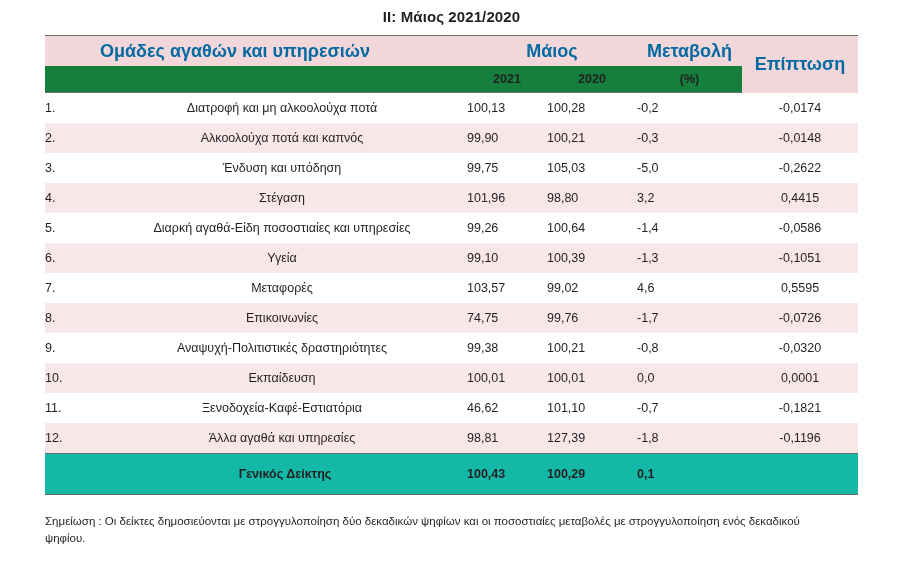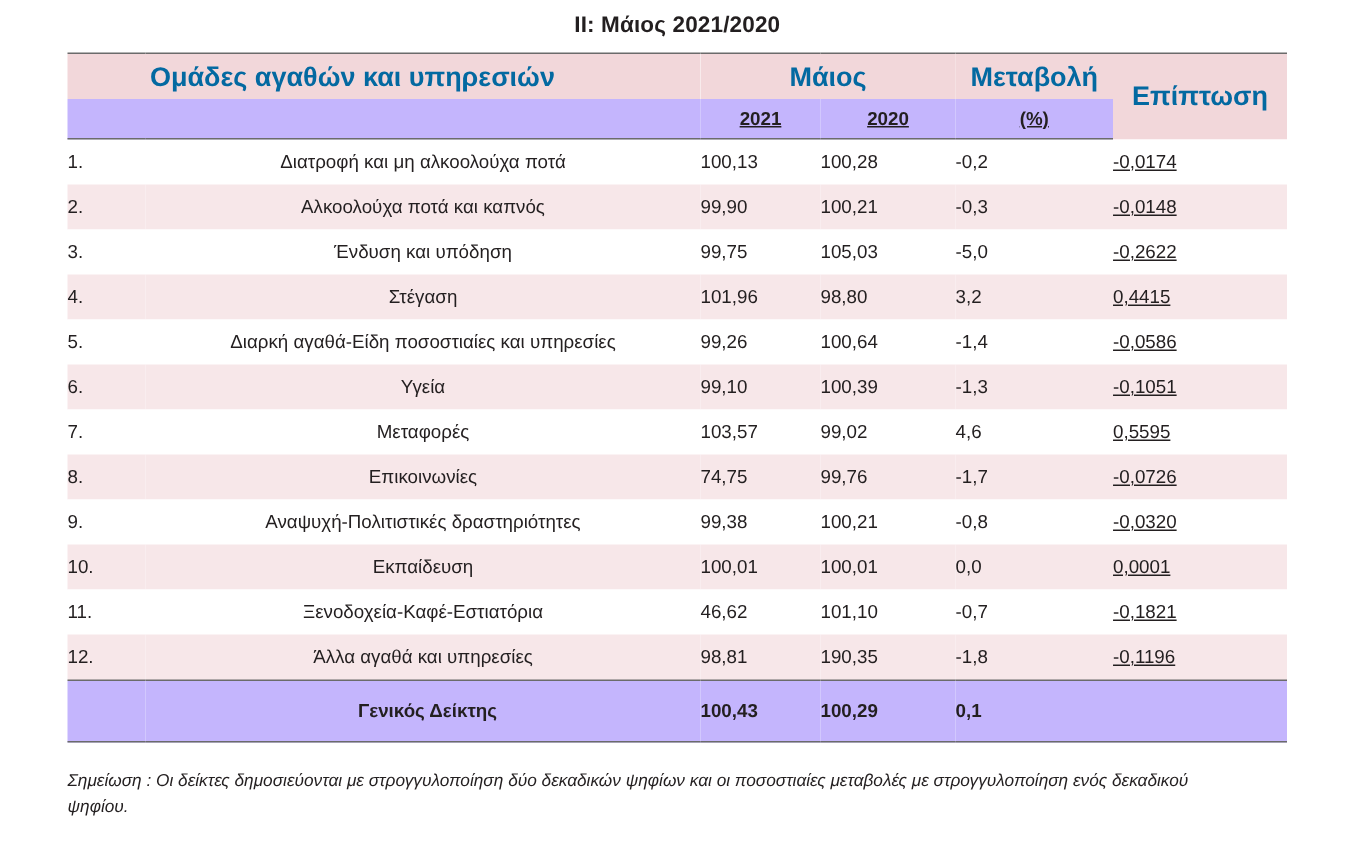--- a/index.html
+++ b/index.html
@@ -53,13 +53,12 @@
     color: #0369a1;
   }
   thead tr.head-bot th {
-    background: #c4b5fd;
+    background: #15803d;
     height: 26px;
     font-weight: bold;
     font-size: 12.5px;
     color: #231f20;
     border-bottom: 1.2px solid #6b6b6b;
-    text-decoration: underline;
   }
   .th-group-label {
     text-align: left;

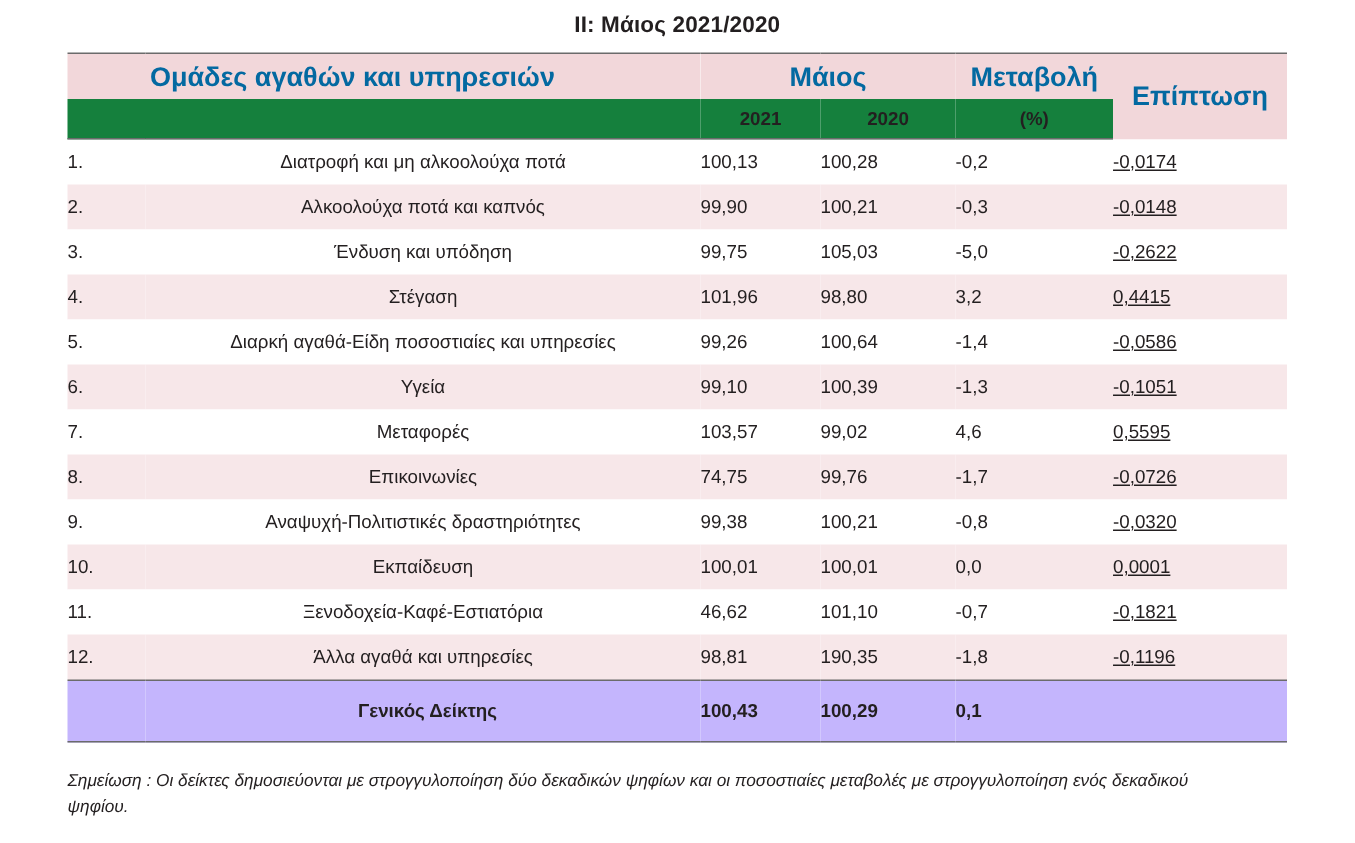--- a/index.html
+++ b/index.html
@@ -95,8 +95,7 @@
   td.val {
   }
   td.val-right {
-    text-align: left;
-    text-decoration: underline;
+    text-align: center;
   }
   col.c-idx { width: 52px; }
   col.c-label { width: 370px; }

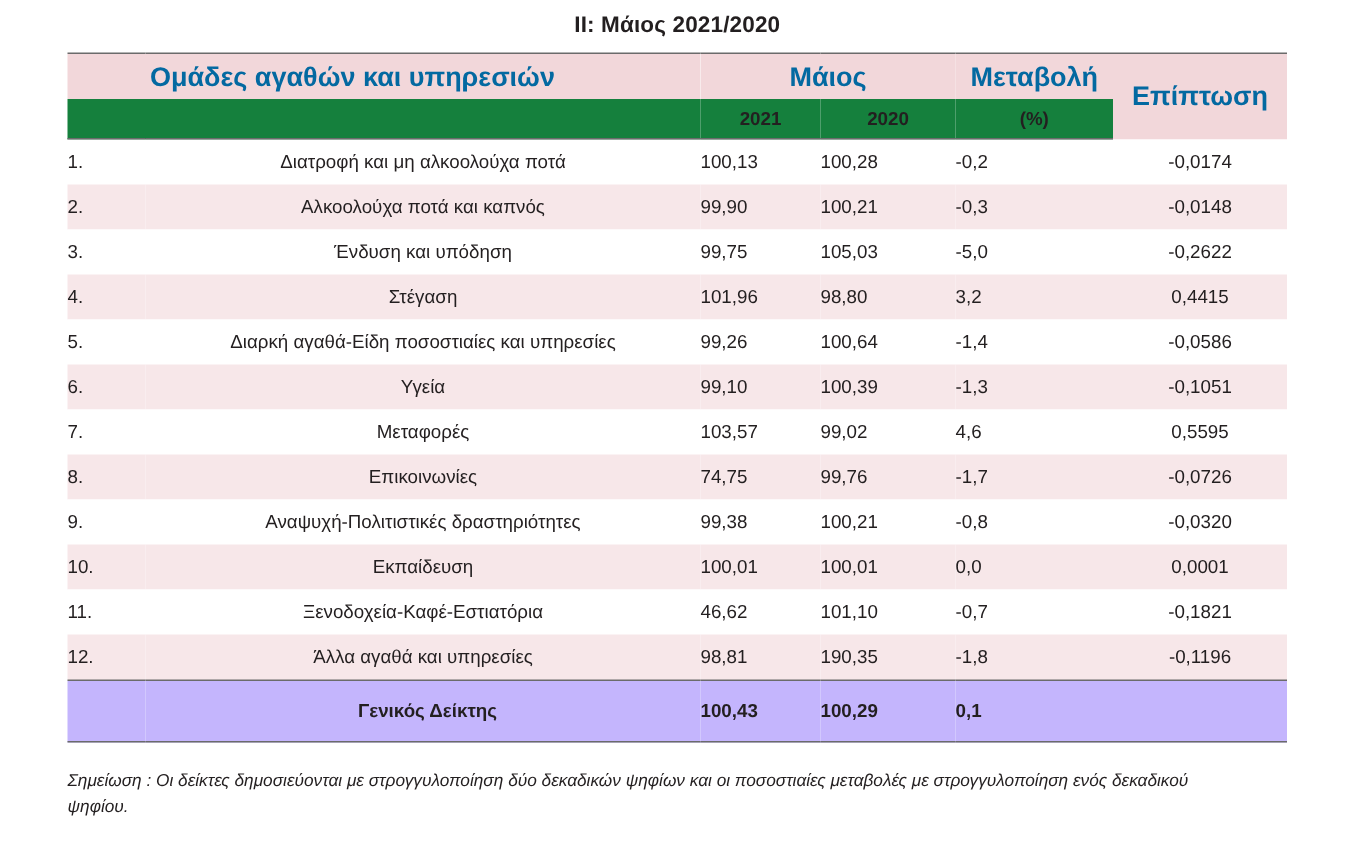--- a/index.html
+++ b/index.html
@@ -248,7 +248,7 @@
           <td class="num-idx">12.</td>
           <td class="label">Άλλα αγαθά και υπηρεσίες</td>
           <td class="val">98,81</td>
-          <td class="val">190,35</td>
+          <td class="val">127,39</td>
           <td class="val">-1,8</td>
           <td class="val-right">-0,1196</td>
         </tr>

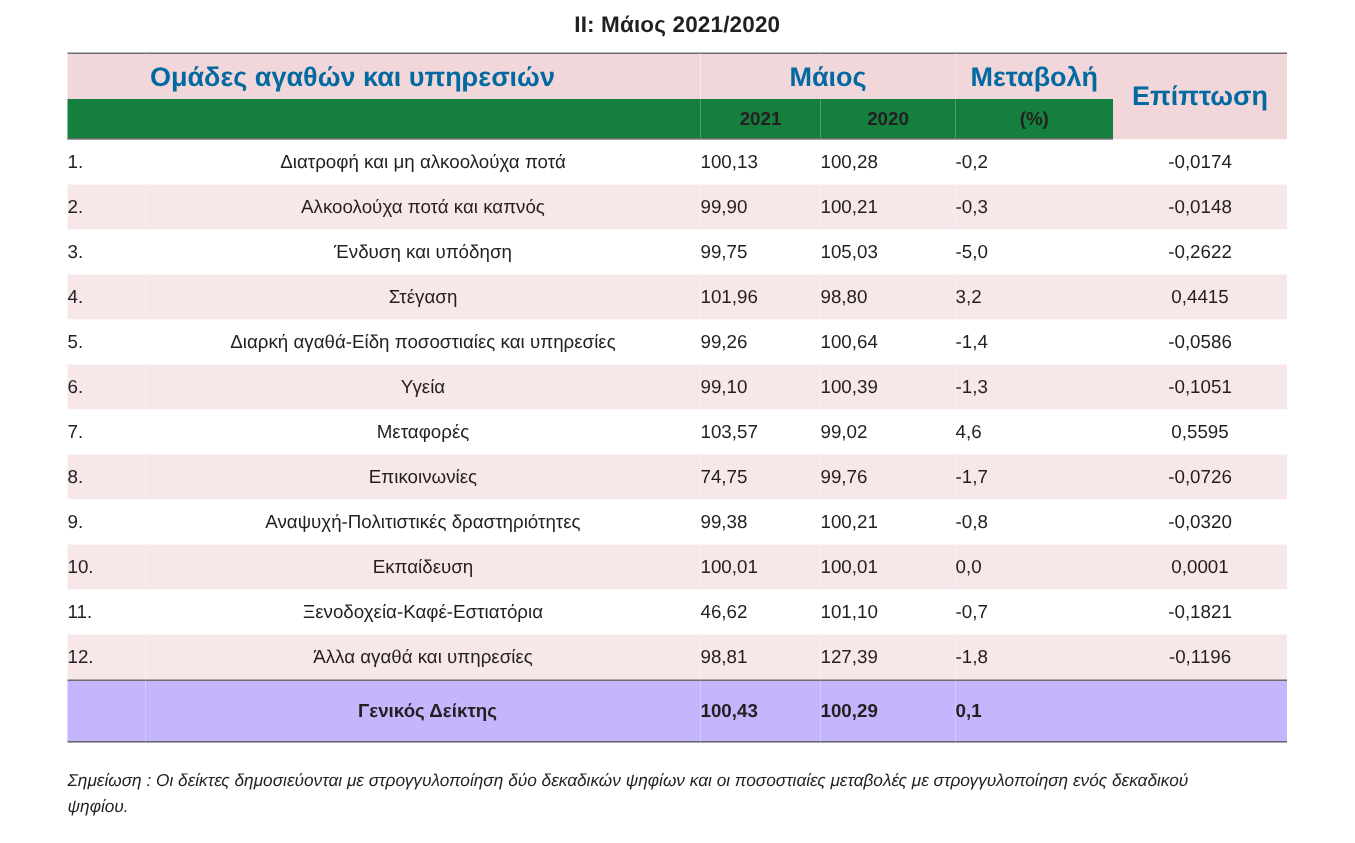--- a/index.html
+++ b/index.html
@@ -107,7 +107,7 @@
   tr.total td {
     font-weight: bold;
     height: 40px;
-    background: #c4b5fd;
+    background: #14b8a6;
     border-top: 1.2px solid #6b6b6b;
     border-bottom: 1.6px solid #6b6b6b;
   }

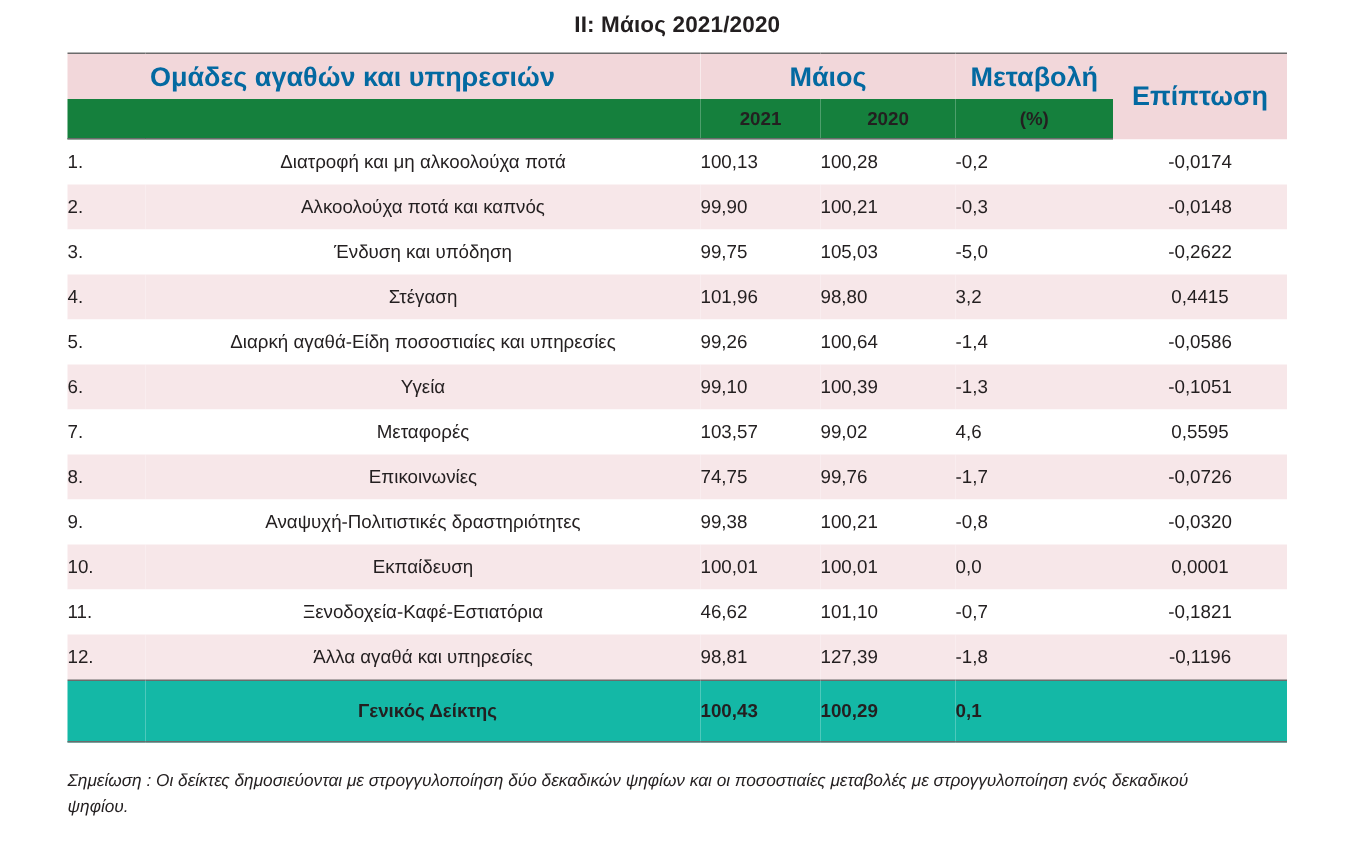--- a/index.html
+++ b/index.html
@@ -119,7 +119,6 @@
     line-height: 1.5;
     color: #231f20;
     width: 790px;
-    font-style: italic;
   }
 </style>
 </head>

